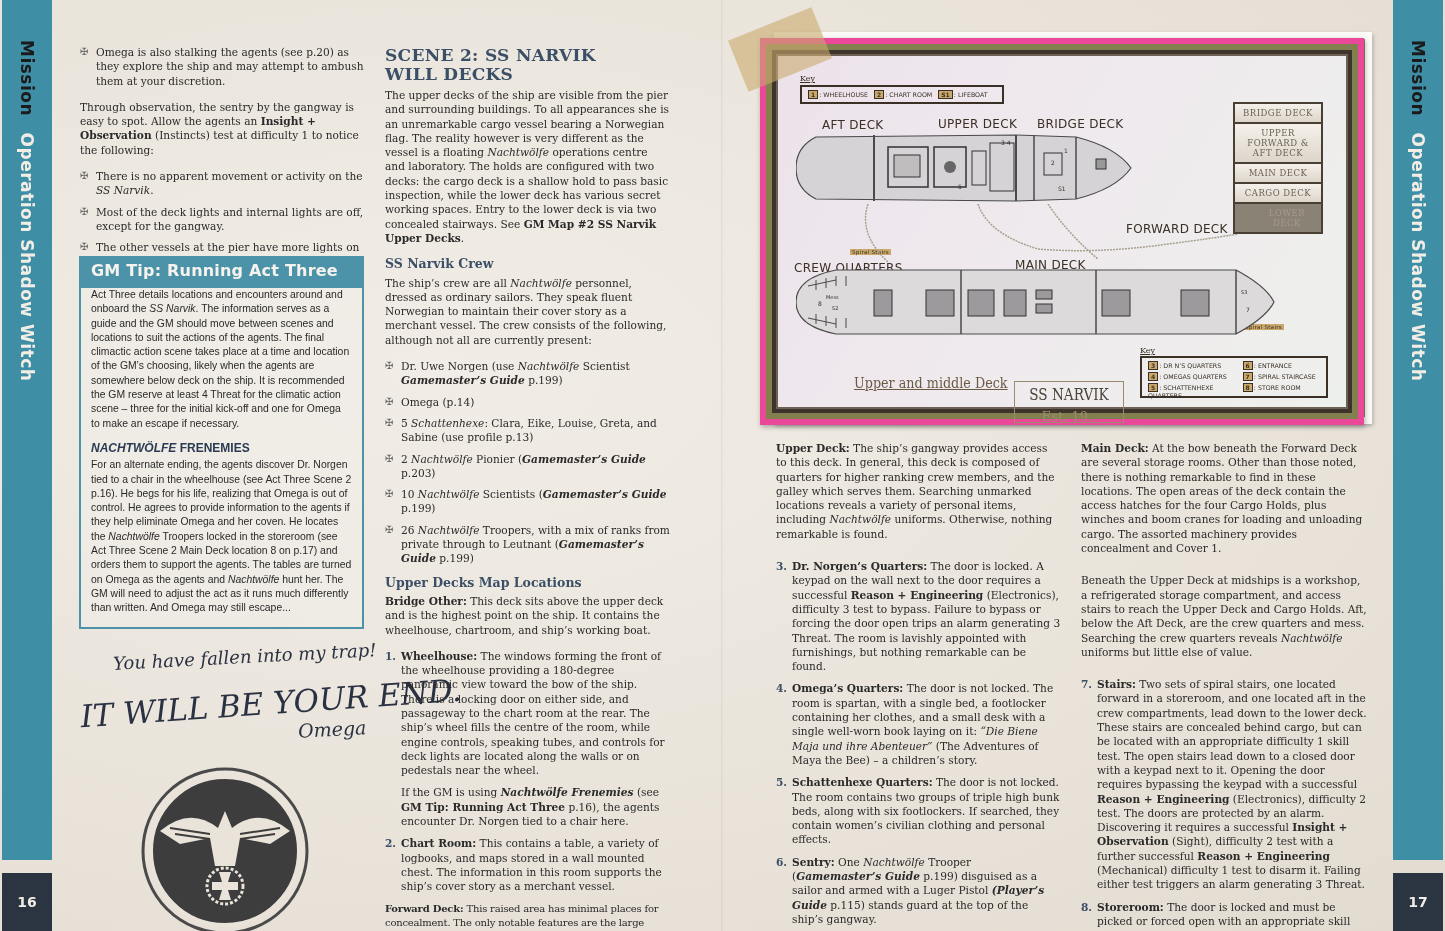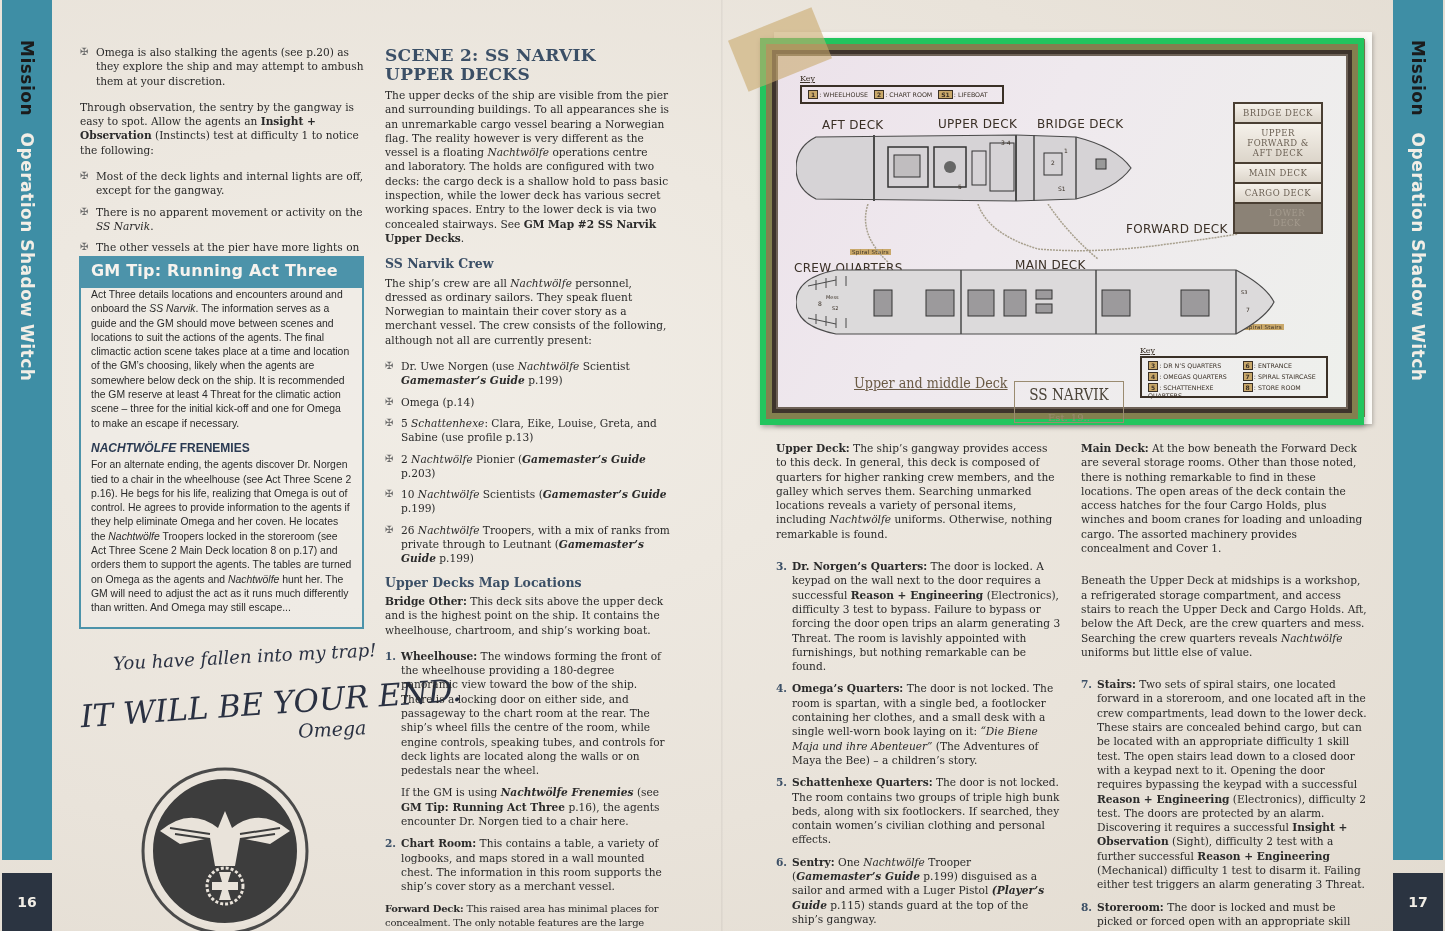--- a/index.html
+++ b/index.html
@@ -174,7 +174,7 @@
 
 <div class="col" style="left:385px; top:46px; width:285px;">
   <h1 class="scene">
-    <span>SCENE 2: SS NARVIK</span><br><span>UPPER DECKS</span>
+    <span>SCENE 2: SS NARVIK</span><br><span>WILL DECKS</span>
   </h1>
   <p><span>The upper decks of the ship are visible from the pier and surrounding buildings. To all appearances she is an unremarkable cargo vessel bearing a Norwegian flag. The reality however is very different as the vessel is a floating </span><span class="i">Nachtwölfe</span><span> operations centre and laboratory. The holds are configured with two decks: the cargo deck is a shallow hold to pass basic inspection, while the lower deck has various secret working spaces. Entry to the lower deck is via two concealed stairways. See </span><span class="b">GM Map #2 SS Narvik Upper Decks</span><span>.</span></p>
   <h2 class="sub">SS Narvik Crew</h2>

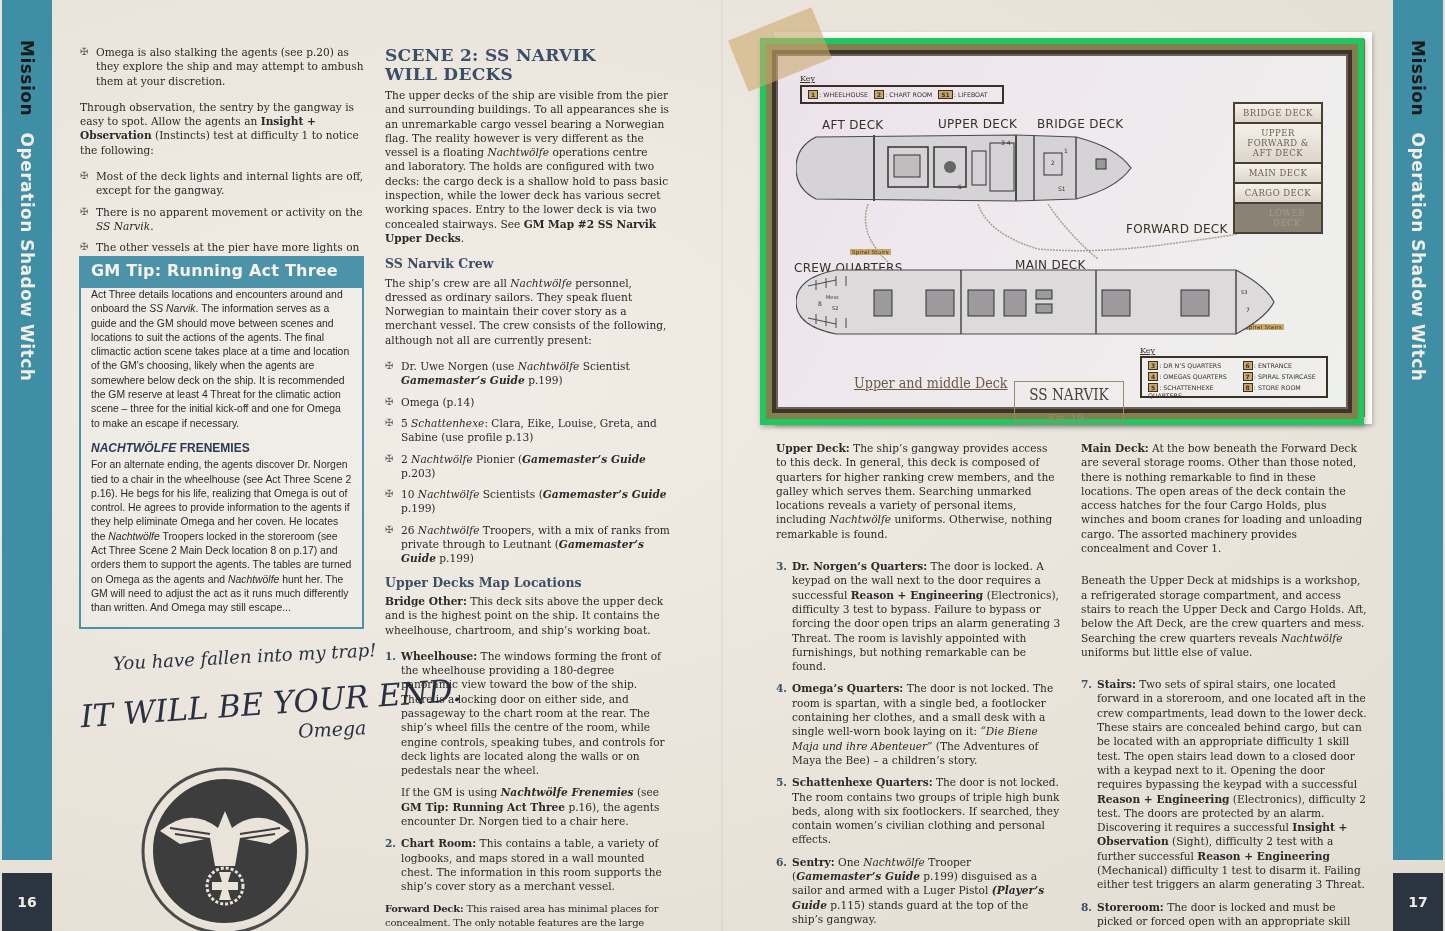--- a/index.html
+++ b/index.html
@@ -80,7 +80,7 @@
   .map-back { position: absolute; left: 18px; top: 2px; width: 598px; height: 392px; background: #fbfaf6;
       box-shadow: 1px 2px 4px rgba(0,0,0,0.25); }
   .map-back .olive { position: absolute; inset: 7px; background: #8a8a58; }
-  .map-front { position: absolute; left: 4px; top: 8px; width: 604px; height: 387px; background: #22c55e;
+  .map-front { position: absolute; left: 4px; top: 8px; width: 604px; height: 387px; background: #ec4899;
       box-shadow: 1px 2px 5px rgba(0,0,0,0.3); }
   .map-olive { position: absolute; left: 6px; top: 6px; right: 6px; bottom: 6px; background: #83804f; }
   .map-frame { position: absolute; left: 12px; top: 12px; right: 12px; bottom: 12px; background: #3e342c; }

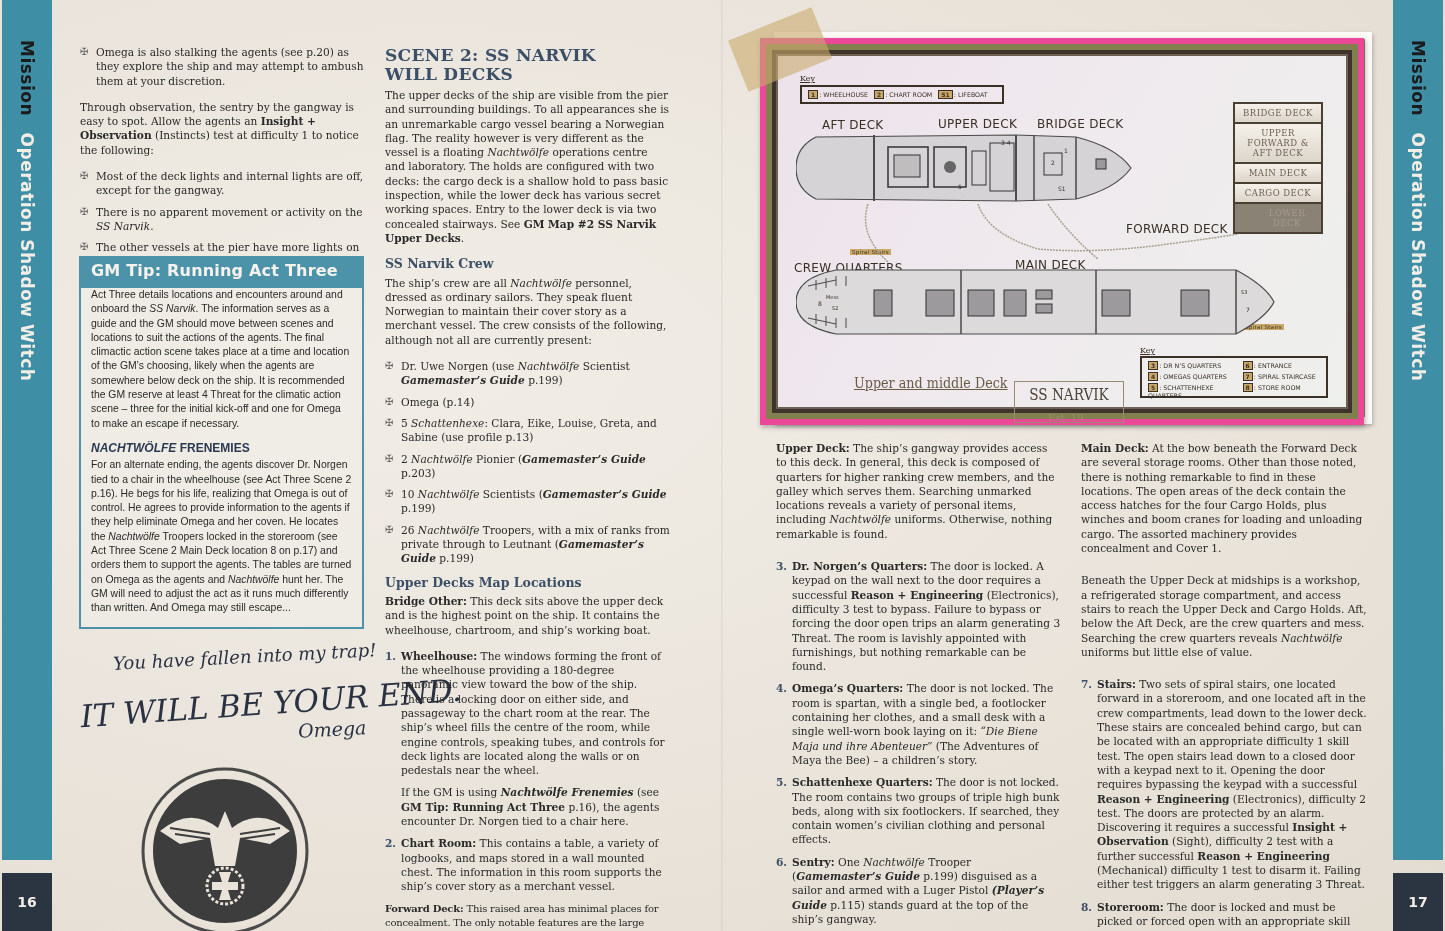--- a/index.html
+++ b/index.html
@@ -137,8 +137,8 @@
     <span>Through observation, the sentry by the gangway is easy to spot. Allow the agents an </span><span class="b">Insight + Observation</span><span> (Instincts) test at difficulty 1 to notice the following:</span>
   </p>
   <ul class="cross">
+    <li><span>There is no apparent movement or activity on the </span><span class="i">SS Narvik</span><span>.</span></li>
     <li><span>Most of the deck lights and internal lights are off, except for the gangway.</span></li>
-    <li><span>There is no apparent movement or activity on the </span><span class="i">SS Narvik</span><span>.</span></li>
     <li><span>The other vessels at the pier have more lights on and visible sailors going about their business.</span></li>
   </ul>
 </div>

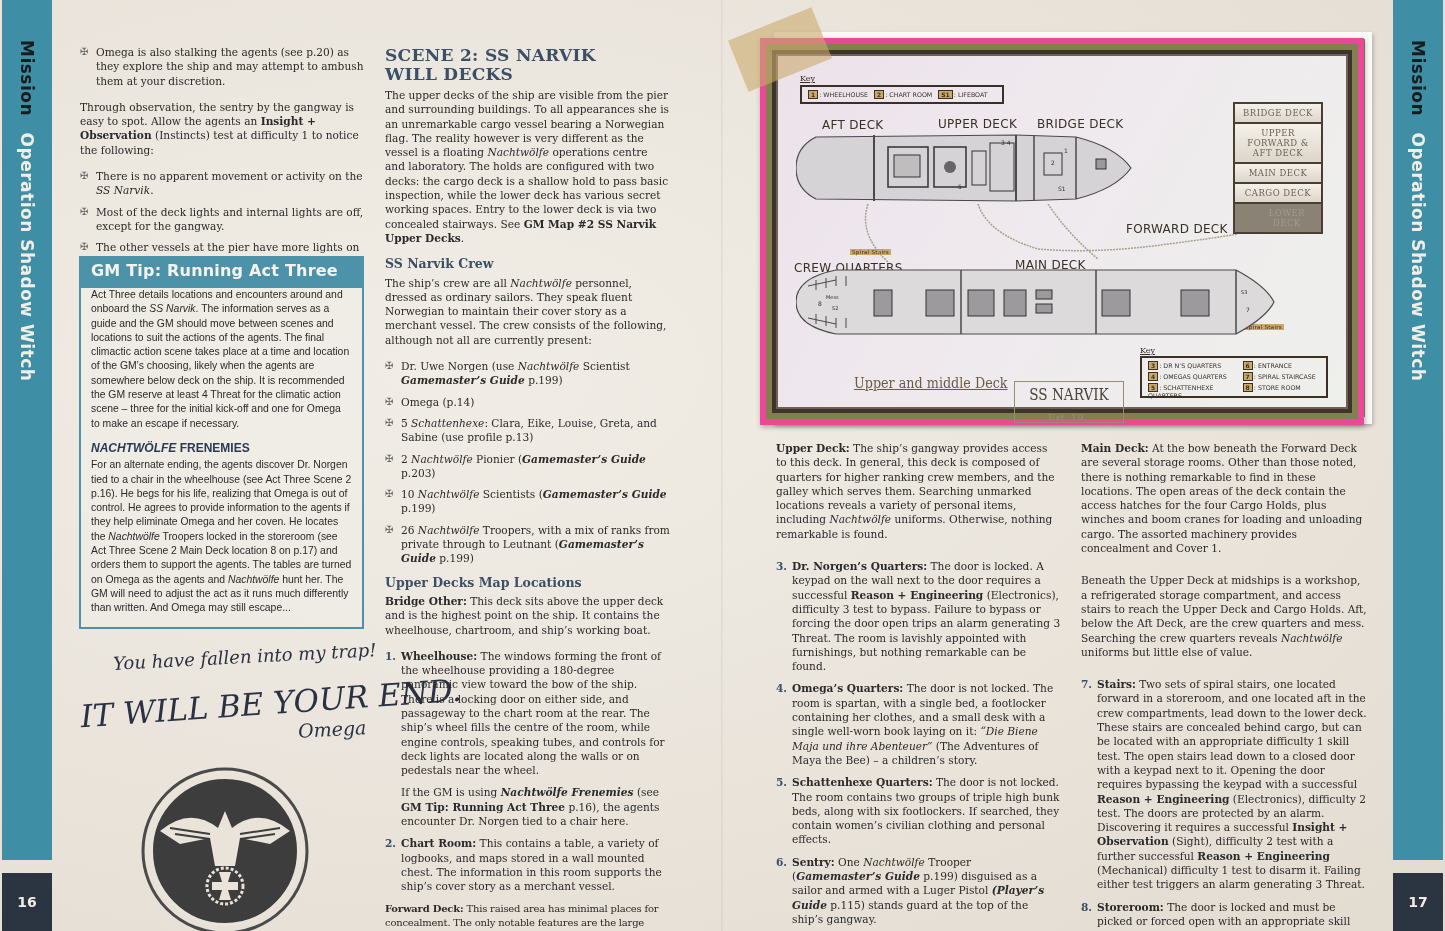--- a/index.html
+++ b/index.html
@@ -96,7 +96,7 @@
   .map-title { position: absolute; left: 76px; top: 318px; font-family: "DejaVu Serif", serif; font-size: 15px; color: #6a5a44; text-decoration: underline; letter-spacing: 0px; transform: scaleX(0.85); transform-origin: left; }
   .ship-badge { position: absolute; left: 236px; top: 325px; width: 110px; height: 42px; border: 1px solid #9a8b70; text-align: center; }
   .ship-badge .nm { font-family: "DejaVu Serif", serif; font-size: 17px; color: #4a4338; transform: scaleX(0.8); display: block; line-height: 24px; }
-  .ship-badge .est { font-family: "DejaVu Serif", serif; font-size: 10px; color: #9a8b70; }
+  .ship-badge .est { font-family: "DejaVu Serif", serif; font-size: 13px; color: #9a8b70; }
   .num-badge { display: inline-block; background: #c9a86a; color: #3a3026; font-weight: bold; font-size: 6px; padding: 0 2px; border: 1px solid #3a3026; margin-right: 1px; }
 
   

